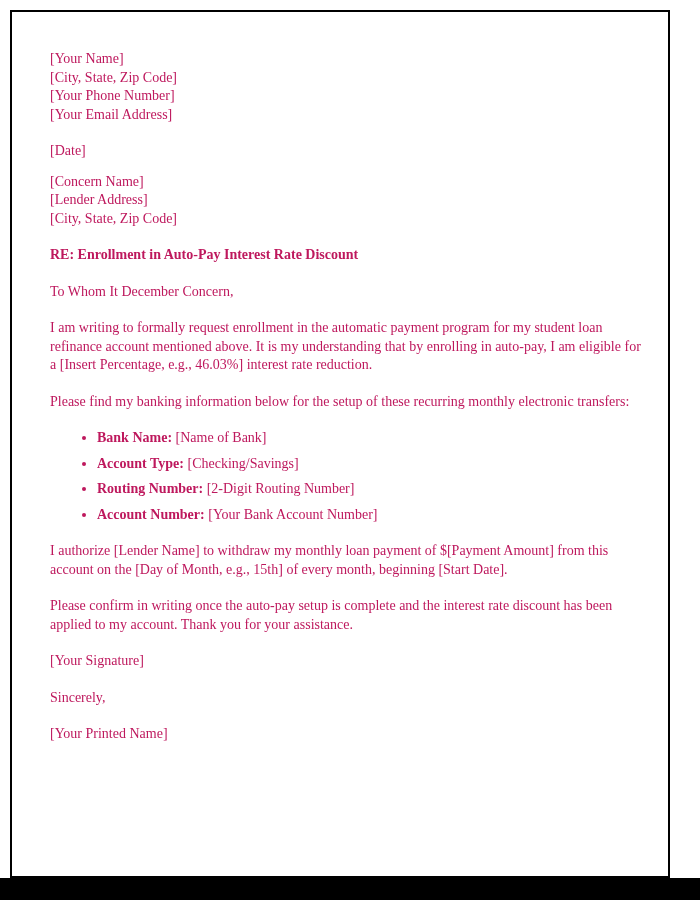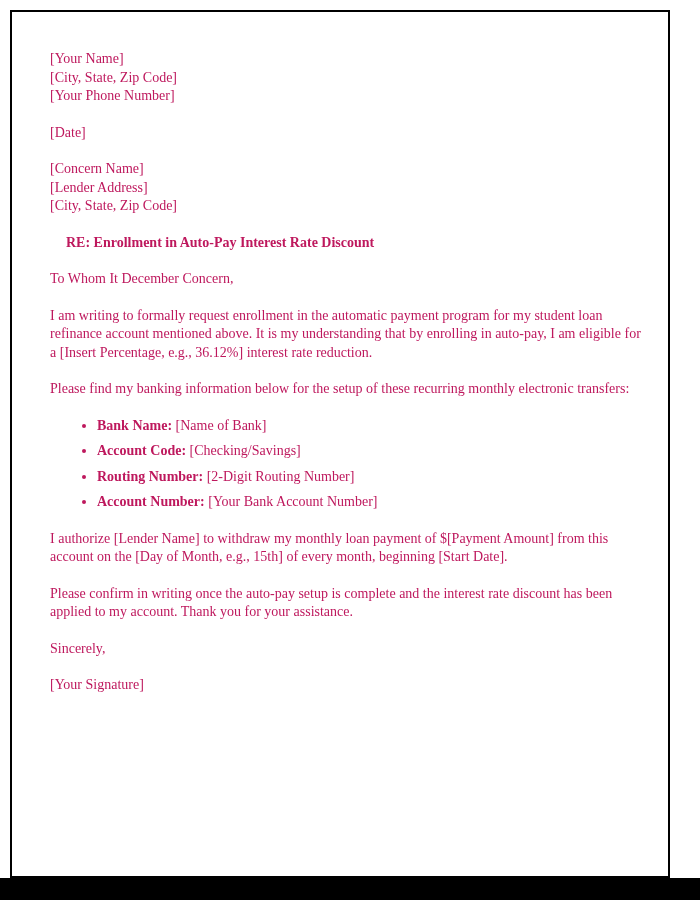--- a/index.html
+++ b/index.html
@@ -72,6 +72,7 @@
         <p class="addr-line">[Your Name]</p>
         <p class="addr-line">[City, State, Zip Code]</p>
         <p class="addr-line">[Your Phone Number]</p>
+        <p class="addr-line">[Your Email Address]</p>
       </div>
 
       <div class="date-block">

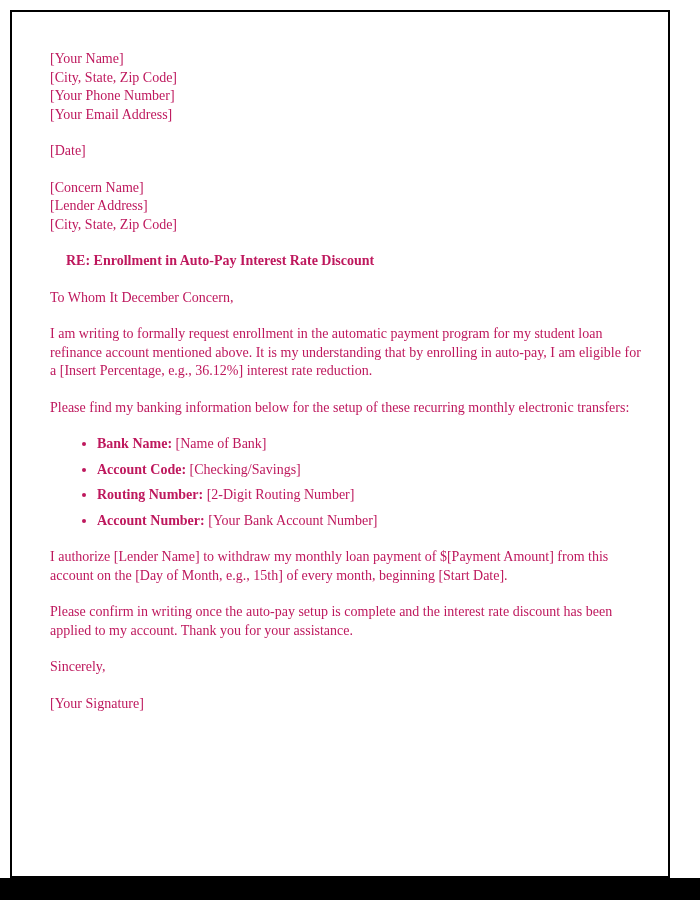--- a/index.html
+++ b/index.html
@@ -39,7 +39,7 @@
   }
   .addr-block { margin: 0 0 18px 0; }
   .addr-line { margin: 0; }
-  .date-block { margin: 0 0 18px 0; }
+  .date-block { margin: 0 0 12px 0; }
   .para { margin: 0 0 18px 0; }
   .para-tight { margin: 0; }
   .subject-block { margin: 0 0 18px 0; }

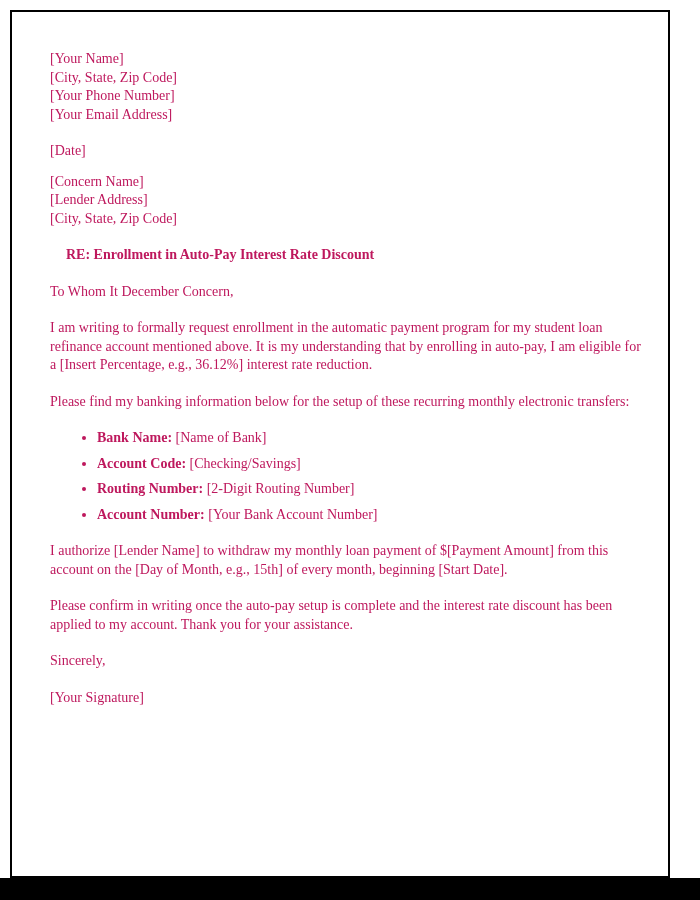--- a/index.html
+++ b/index.html
@@ -43,7 +43,7 @@
   .para { margin: 0 0 18px 0; }
   .para-tight { margin: 0; }
   .subject-block { margin: 0 0 18px 0; }
-  .subject { font-weight: bold; margin: 16px; }
+  .subject { font-weight: bold; margin: 0; }
   .account-line { margin: 0; }
   ul.bank-list {
     margin: 0 0 18px 0;

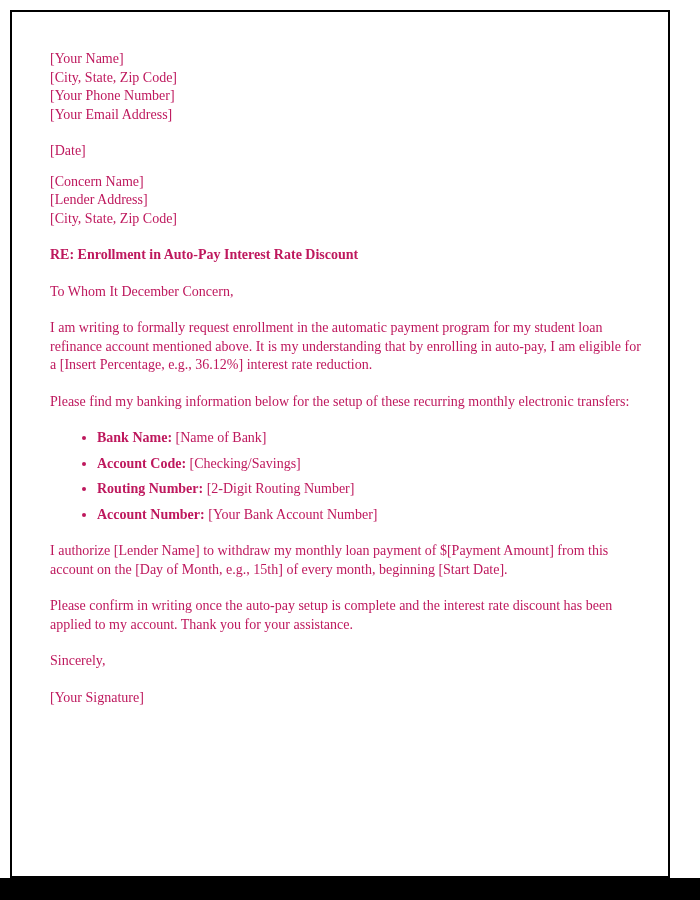--- a/index.html
+++ b/index.html
@@ -91,7 +91,7 @@
 
       <p class="para">To Whom It December Concern,</p>
 
-      <p class="para">I am writing to formally request enrollment in the automatic payment program for my student loan refinance account mentioned above. It is my understanding that by enrolling in auto-pay, I am eligible for a [Insert Percentage, e.g., 36.12%] interest rate reduction.</p>
+      <p class="para">I am writing to formally request enrollment in the automatic payment program for my student loan refinance account mentioned above. It is my understanding that by enrolling in auto-pay, I am eligible for a [Insert Percentage, e.g., 46.03%] interest rate reduction.</p>
 
       <p class="para">Please find my banking information below for the setup of these recurring monthly electronic transfers:</p>
 

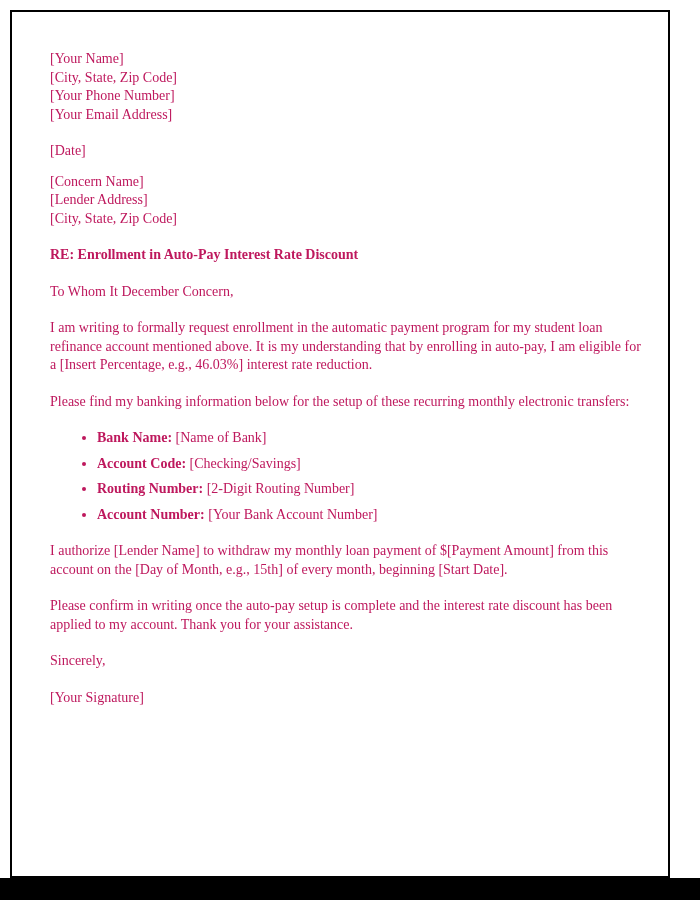--- a/index.html
+++ b/index.html
@@ -97,7 +97,7 @@
 
       <ul class="bank-list">
         <li><span class="b">Bank Name:</span> <span>[Name of Bank]</span></li>
-        <li><span class="b">Account Code:</span> <span>[Checking/Savings]</span></li>
+        <li><span class="b">Account Type:</span> <span>[Checking/Savings]</span></li>
         <li><span class="b">Routing Number:</span> <span>[2-Digit Routing Number]</span></li>
         <li><span class="b">Account Number:</span> <span>[Your Bank Account Number]</span></li>
       </ul>

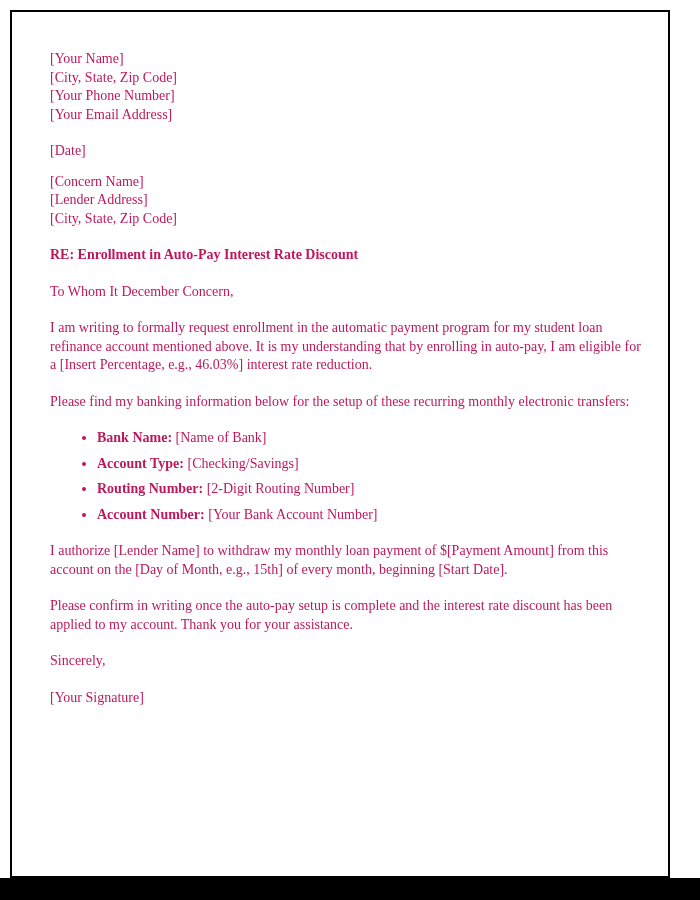--- a/index.html
+++ b/index.html
@@ -106,9 +106,9 @@
 
       <p class="para">Please confirm in writing once the auto-pay setup is complete and the interest rate discount has been applied to my account. Thank you for your assistance.</p>
 
+      <p class="para">[Your Signature]</p>
+
       <p class="para">Sincerely,</p>
-
-      <p class="para">[Your Signature]</p>
 
 
     </div>

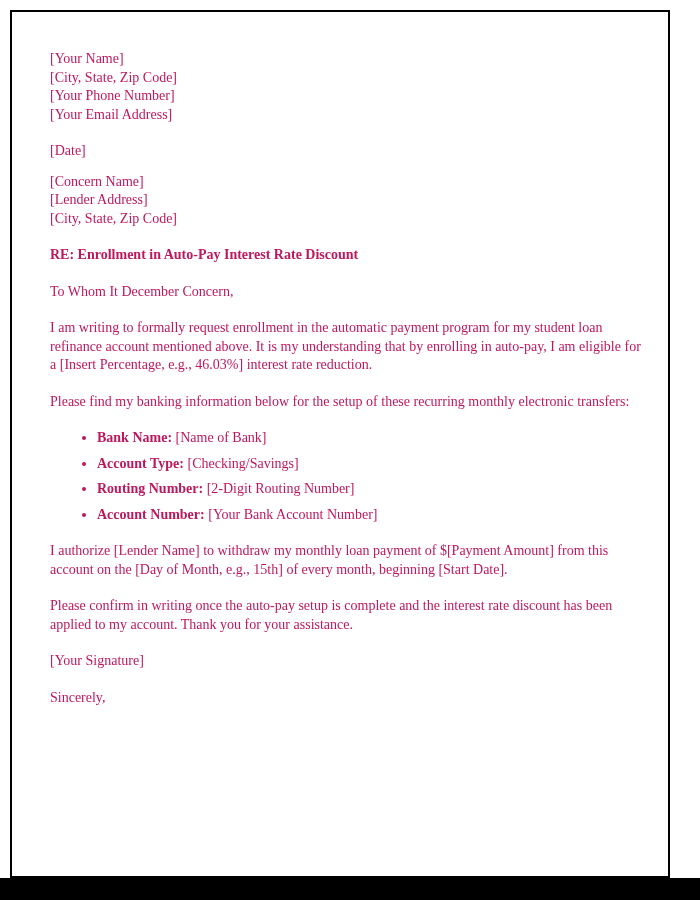--- a/index.html
+++ b/index.html
@@ -110,6 +110,7 @@
 
       <p class="para">Sincerely,</p>
 
+      <p class="para-tight">[Your Printed Name]</p>
 
     </div>
   </div>

